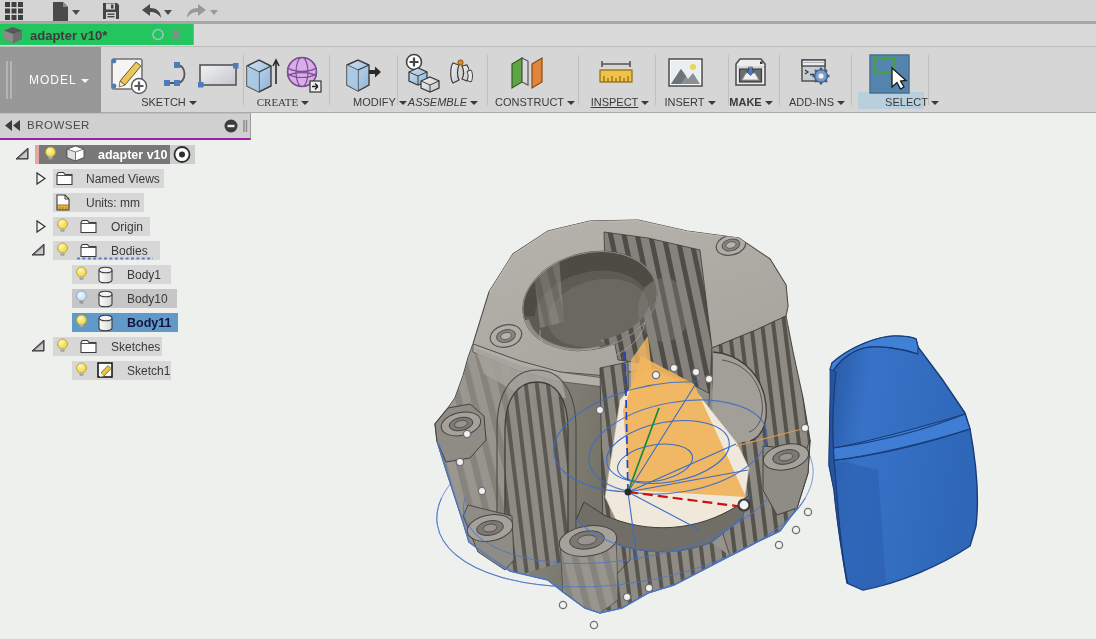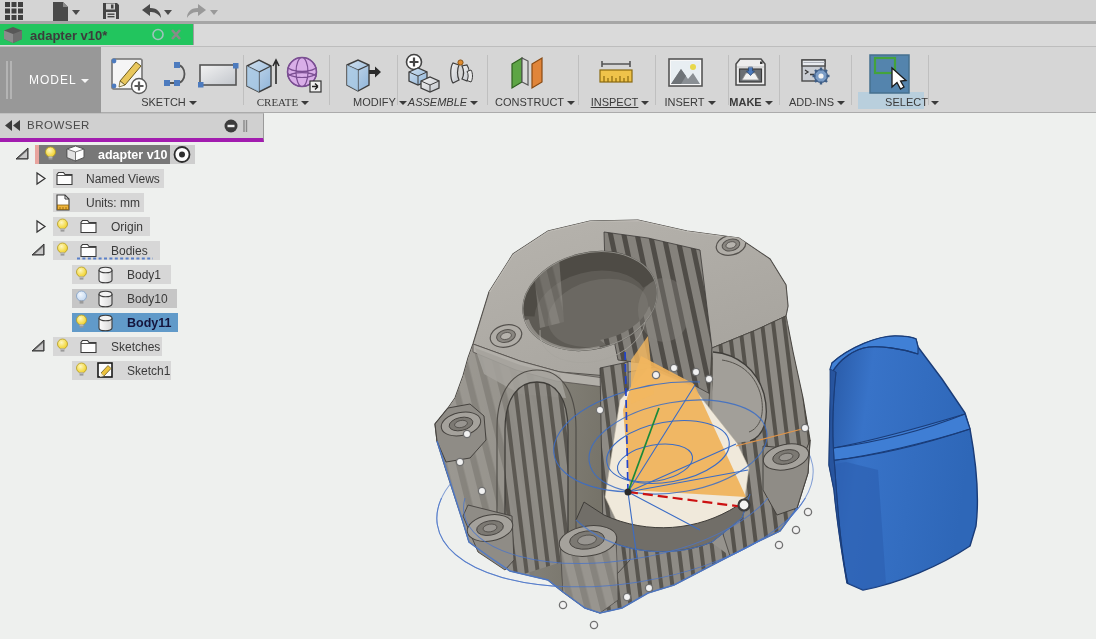--- a/index.html
+++ b/index.html
@@ -24,7 +24,7 @@
     border-right:4px solid transparent;border-top:4px solid #f5f5f5;margin-left:4px;vertical-align:middle;}
   
   #bheader{left:0;top:113px;width:250px;height:24px;background:#d0d0d0;
-    border-right:1px solid #9a9a9a;border-bottom:4px solid #a21caf;border-top:1px solid #c0c0c0;padding-left:13px;}
+    border-right:1px solid #9a9a9a;border-bottom:2px solid #a21caf;border-top:1px solid #c0c0c0;}
   #btitle{left:27px;top:5px;font-size:11.5px;color:#4a4a4a;letter-spacing:0.5px;}
 </style>
 </head>

